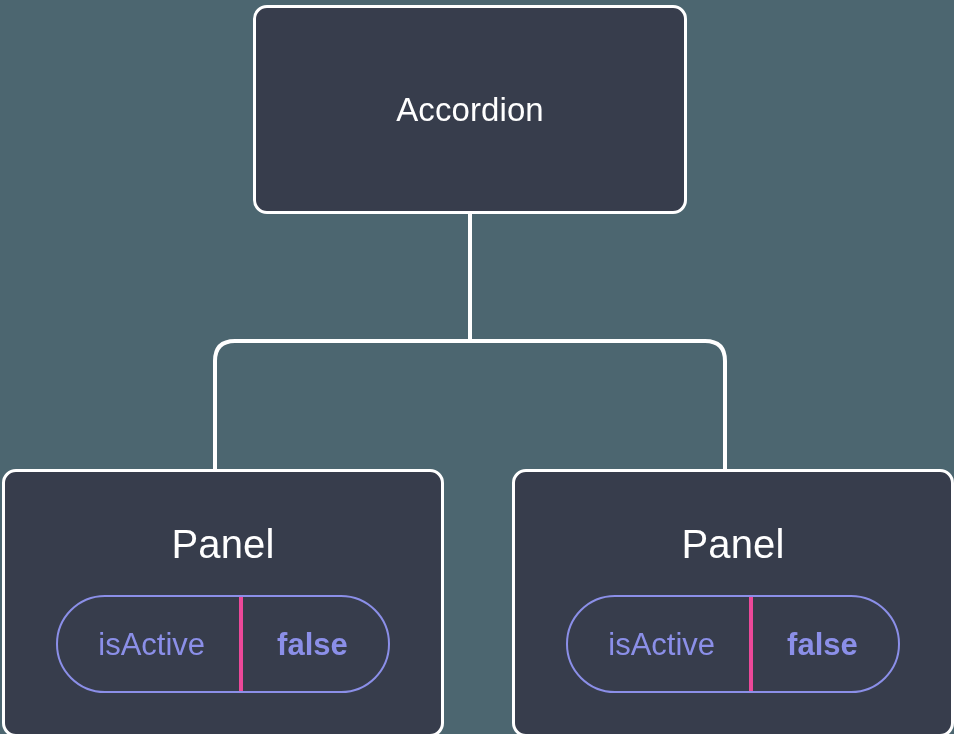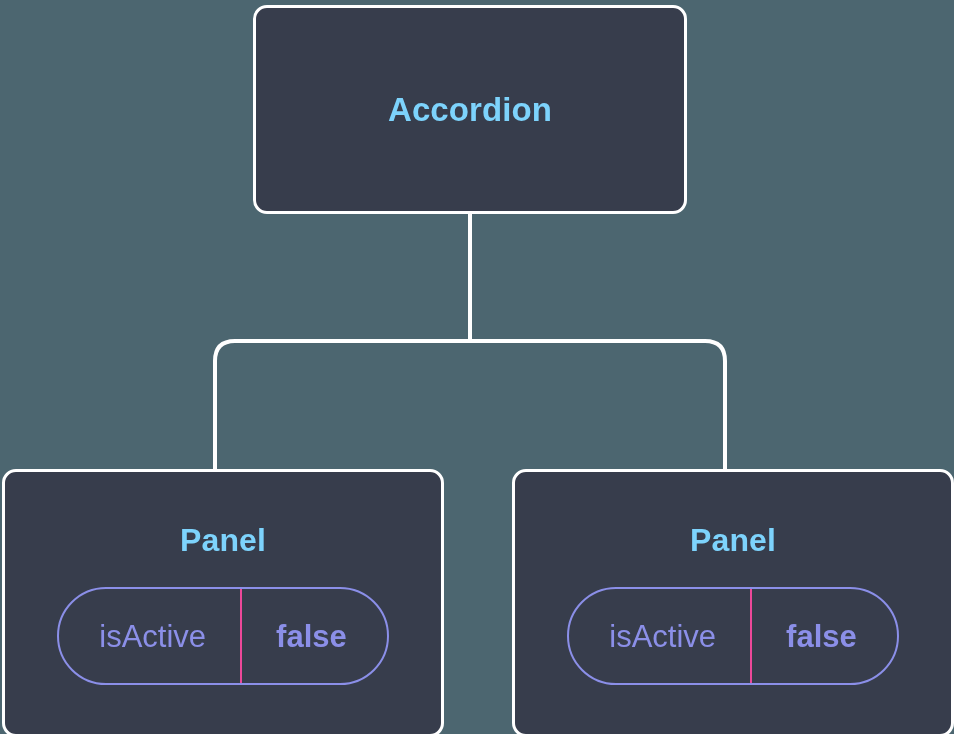--- a/index.html
+++ b/index.html
@@ -47,9 +47,9 @@
   }
 
   .node-title {
-    color: #7dd3fc;
+    color: #ffffff;
     font-size: 33px;
-    font-weight: 700;
+    font-weight: 400;
     letter-spacing: 0.1px;
     line-height: 1;
     white-space: nowrap;

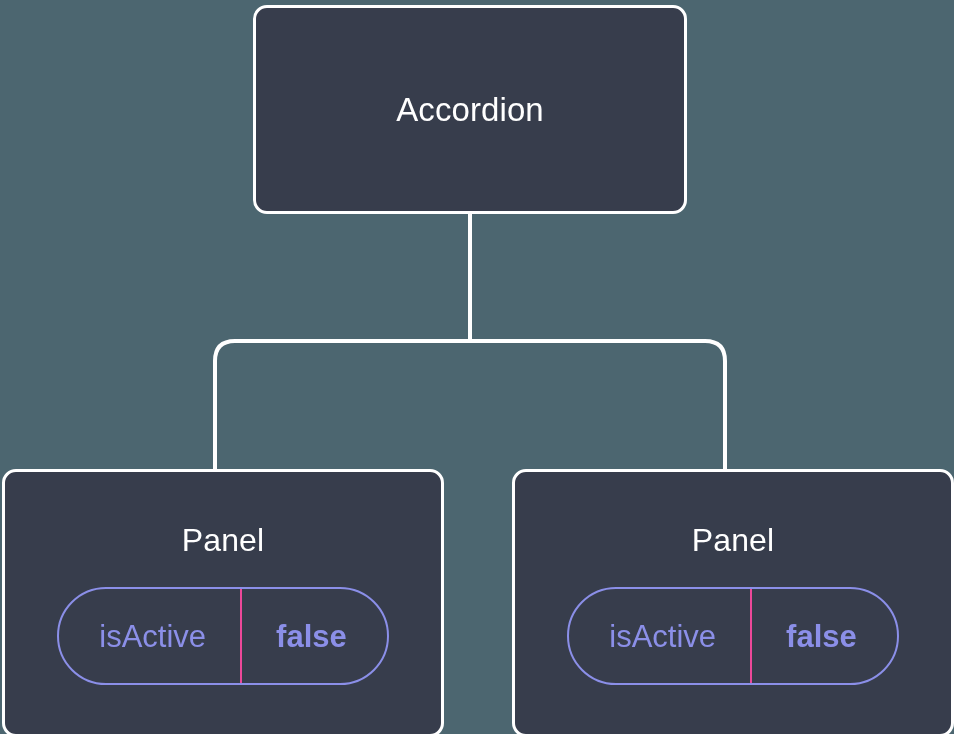--- a/index.html
+++ b/index.html
@@ -75,7 +75,7 @@
   #node-panel-0 { left: 2px;   width: 442px; }
   #node-panel-1 { left: 512px; width: 442px; }
 
-  .node-panel .node-title { font-size: 32px; }
+  .node-panel .node-title { font-size: 40px; }
 
   
   .prop-pill {

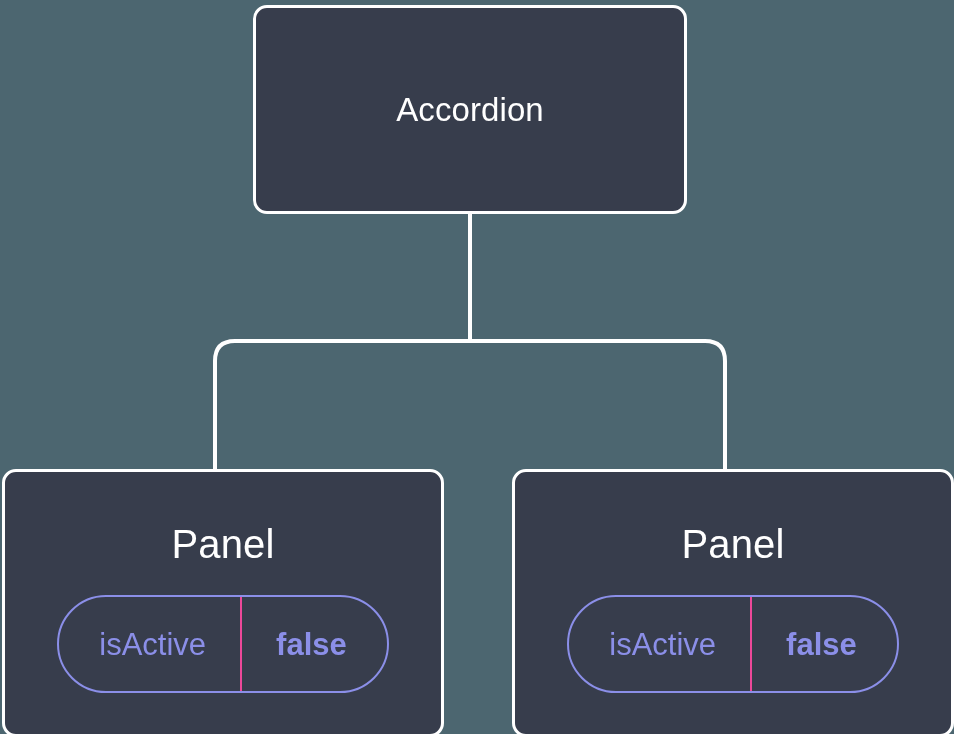--- a/index.html
+++ b/index.html
@@ -101,7 +101,7 @@
 
   .prop-key {
     padding: 0 34px 0 40px;
-    border-right: 2px solid #ec4899;
+    border-right: 4px solid #ec4899;
   }
 
   .prop-val {

